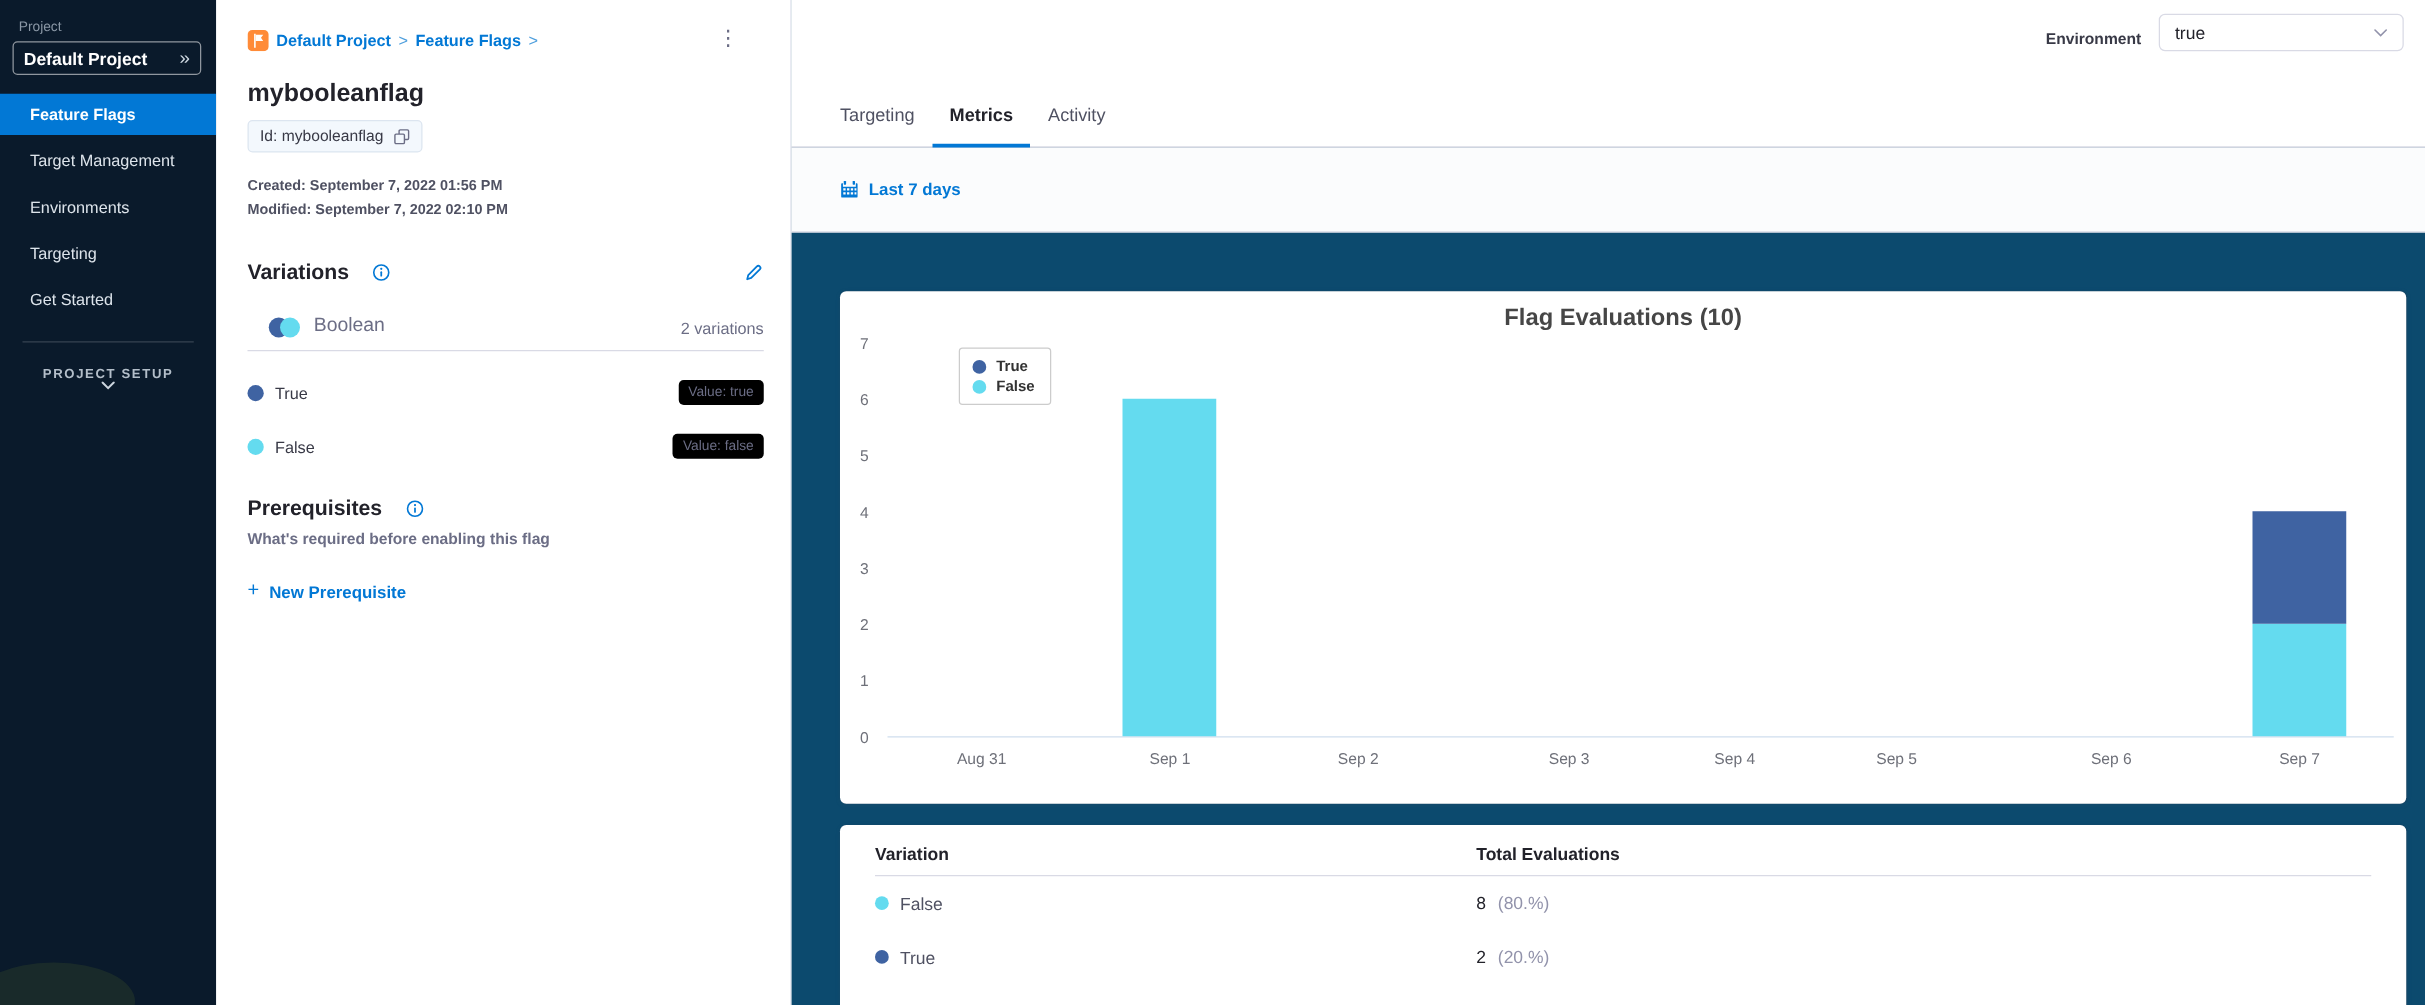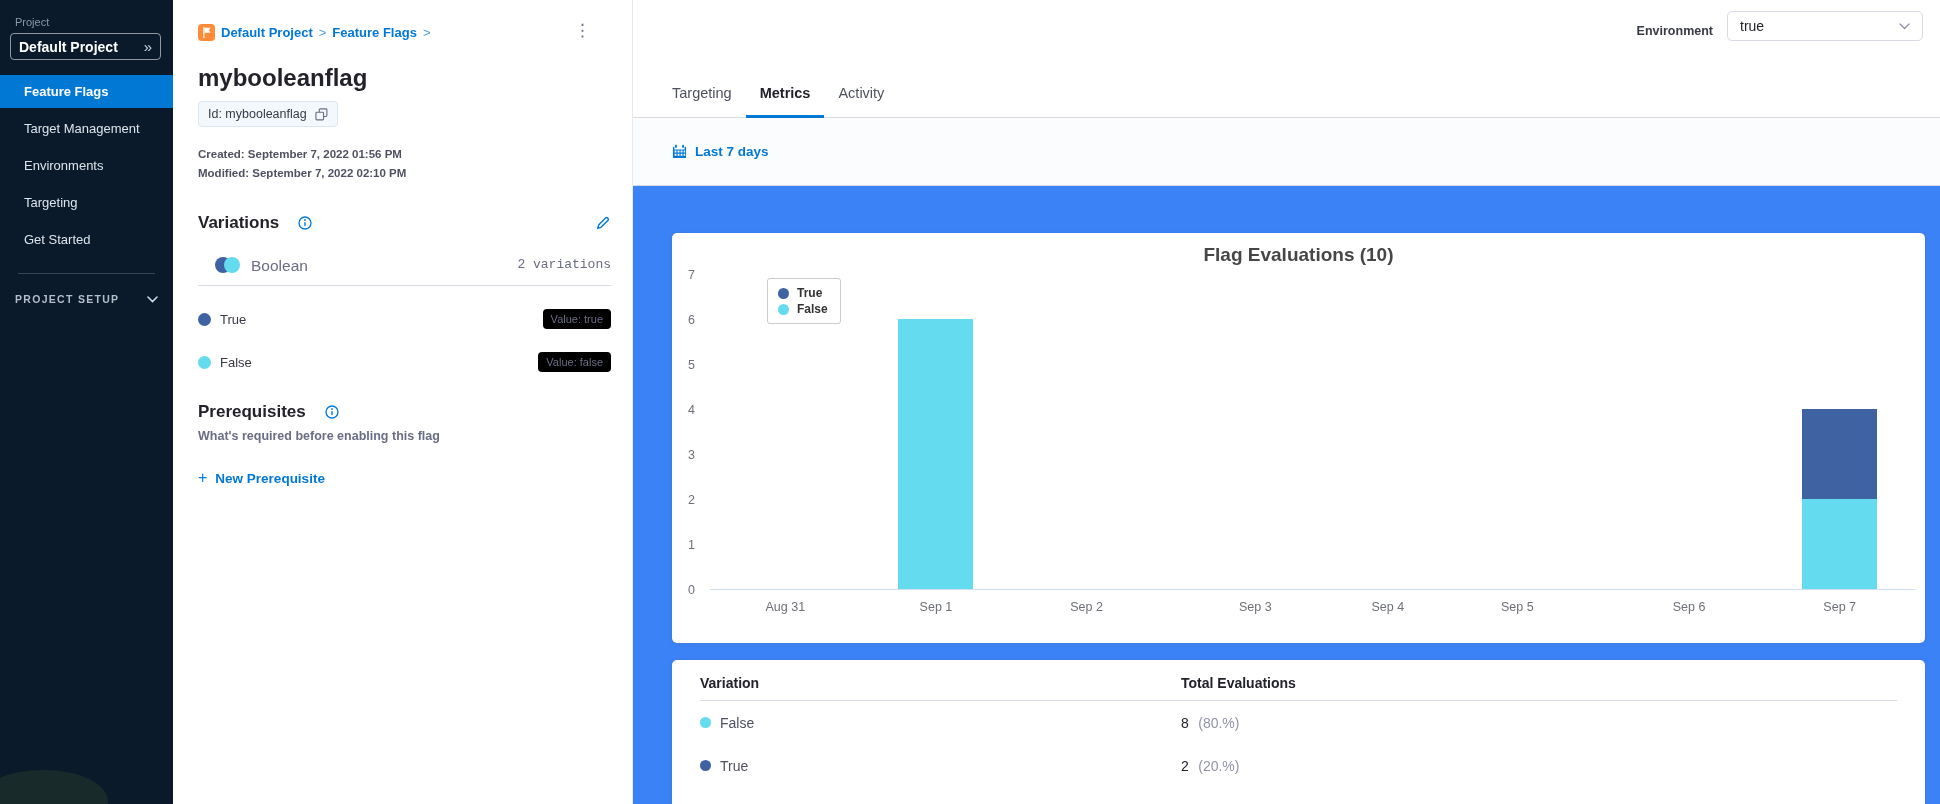--- a/index.html
+++ b/index.html
@@ -62,7 +62,7 @@
   .plus-glyph { font-size:16px; font-weight:400; line-height:1; }
 
   
-  .main { flex:1; min-width:0; display:flex; flex-direction:column; background:#3b82f6; }
+  .main { flex:1; min-width:0; display:flex; flex-direction:column; background:#0c4a6e; }
   .main-header { position:relative; height:118px; background:#fff; border-bottom:1px solid #d9dae5; flex-shrink:0; }
   .env-wrap { position:absolute; top:11px; right:17px; display:flex; align-items:center; gap:14px; }
   .env-label { font-size:12.5px; font-weight:600; color:#383946; margin-top:10px; }

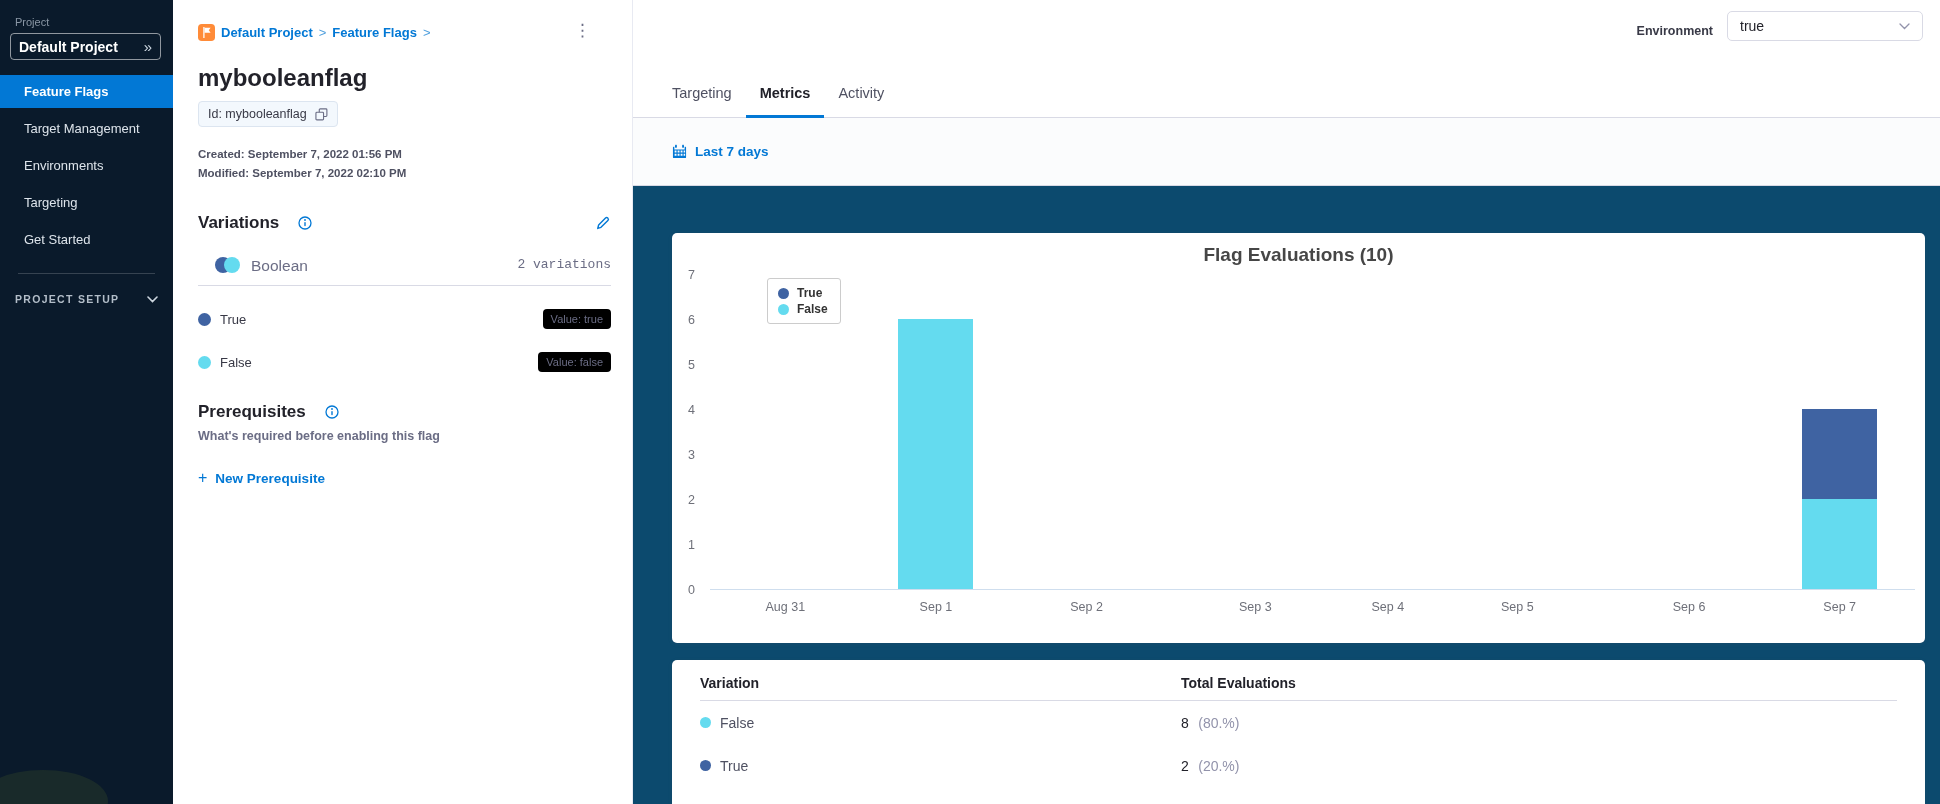--- a/index.html
+++ b/index.html
@@ -33,7 +33,7 @@
   .crumb-sep { color:#4f9fdd; }
   .kebab { position:absolute; right:41px; top:22px; font-size:17px; color:#6b6d85;
            background:none; border:none; cursor:pointer; line-height:1; }
-  .flag-title { margin-top:23px; font-size:24px; font-weight:700; color:#22222a; }
+  .flag-title { margin-top:23px; font-size:20px; font-weight:700; color:#22222a; }
   .id-chip { display:inline-flex; align-items:center; gap:8px; margin-top:9px;
              background:#f3f8fd; border:1px solid #dce5f0; border-radius:4px;
              padding:5px 9px; font-size:12.5px; color:#383946; }

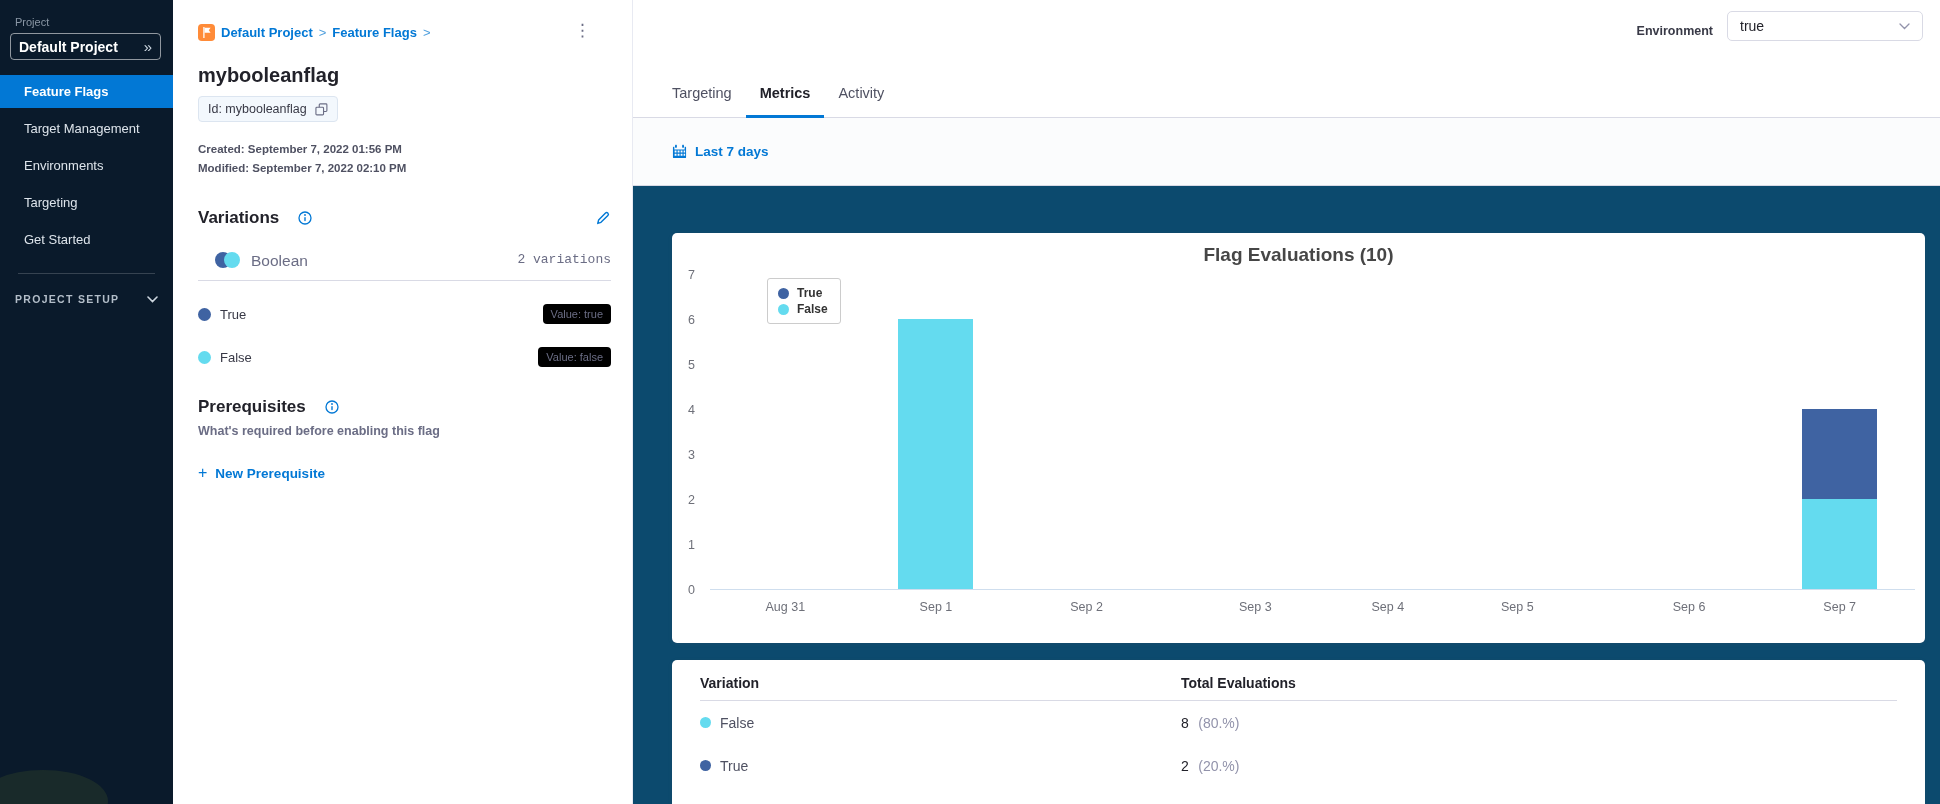--- a/index.html
+++ b/index.html
@@ -44,7 +44,7 @@
   .sec-head h2 { font-size:17px; font-weight:700; color:#22222a; }
   .info-btn { background:none; border:none; cursor:pointer; display:flex; align-items:center; }
   .edit-btn { margin-left:auto; background:none; border:none; cursor:pointer; display:flex; align-items:center; }
-  .bool-row { display:flex; align-items:flex-start; margin-top:24px;padding-left:17px; }
+  .bool-row { display:flex; align-items:flex-end; margin-top:24px;padding-left:17px; }
   .circ { width:16px; height:16px; border-radius:50%; }
   .circ.c2 { margin-left:-7px; }
   .bool-label { margin-left:11px; font-size:15.5px; color:#6b6d85; }

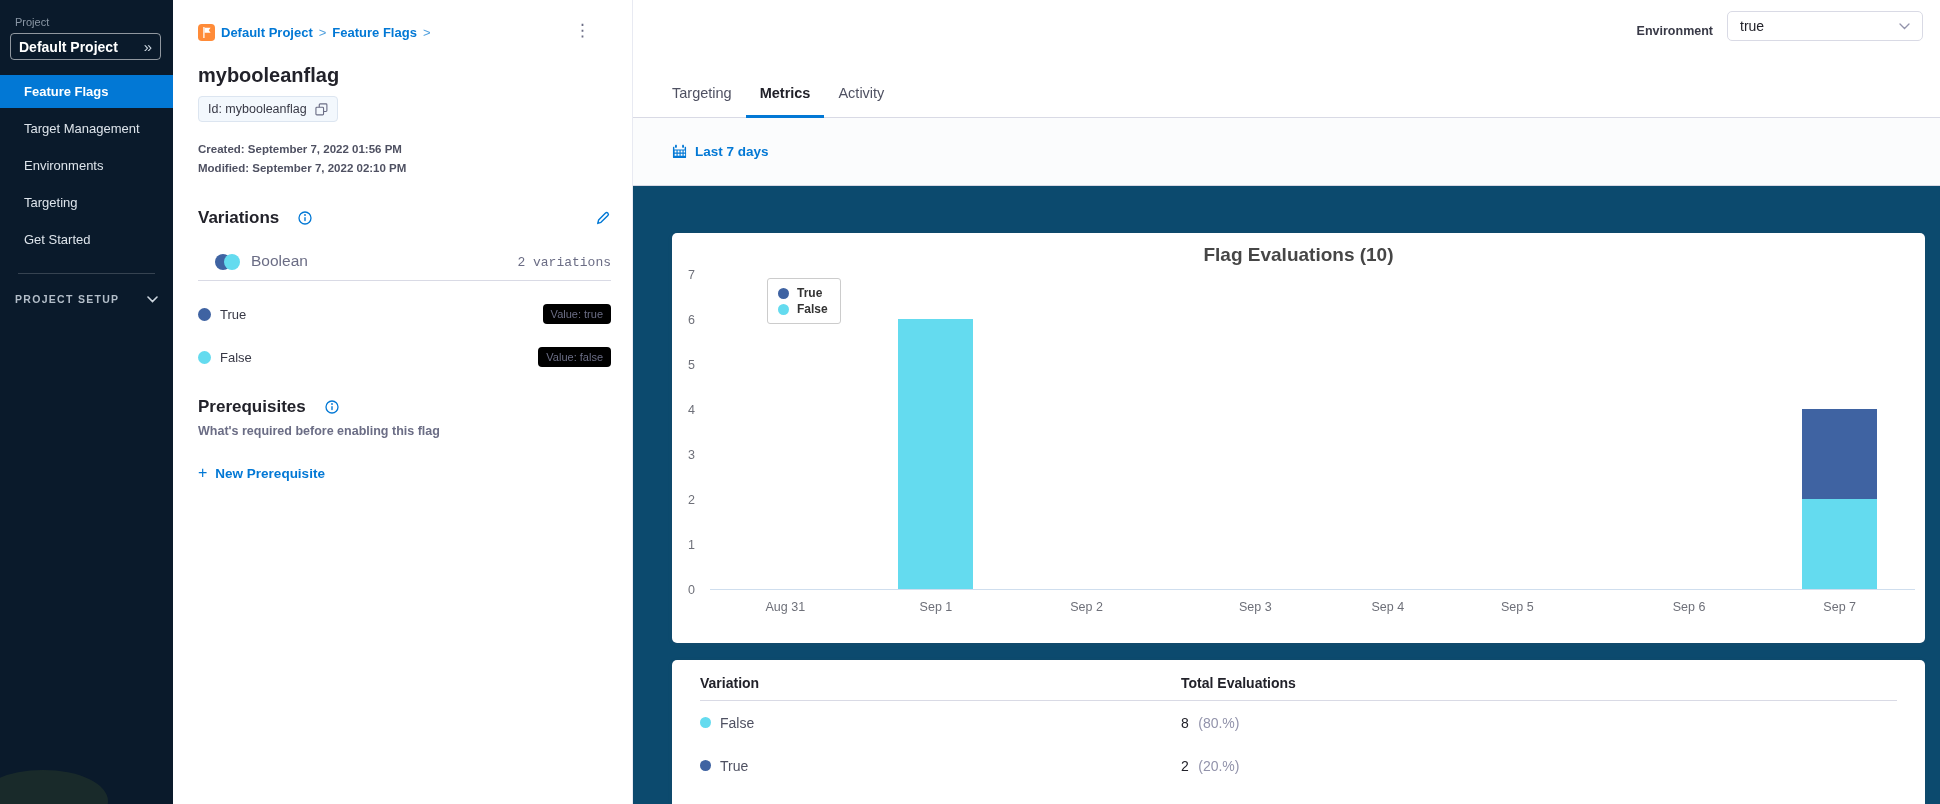--- a/index.html
+++ b/index.html
@@ -48,7 +48,7 @@
   .circ { width:16px; height:16px; border-radius:50%; }
   .circ.c2 { margin-left:-7px; }
   .bool-label { margin-left:11px; font-size:15.5px; color:#6b6d85; }
-  .var-count { margin-left:auto; font-size:13px; color:#6b6d85;font-family:Liberation Mono, monospace; }
+  .var-count { margin-left:auto; font-size:13px; color:#6b6d85; }
   .h-divider { height:1px; background:#d9dae5; margin-top:10px; }
   .var-row { display:flex; align-items:center; margin-top:23px; }
   .var-dot { width:13px; height:13px; border-radius:50%; flex-shrink:0; }

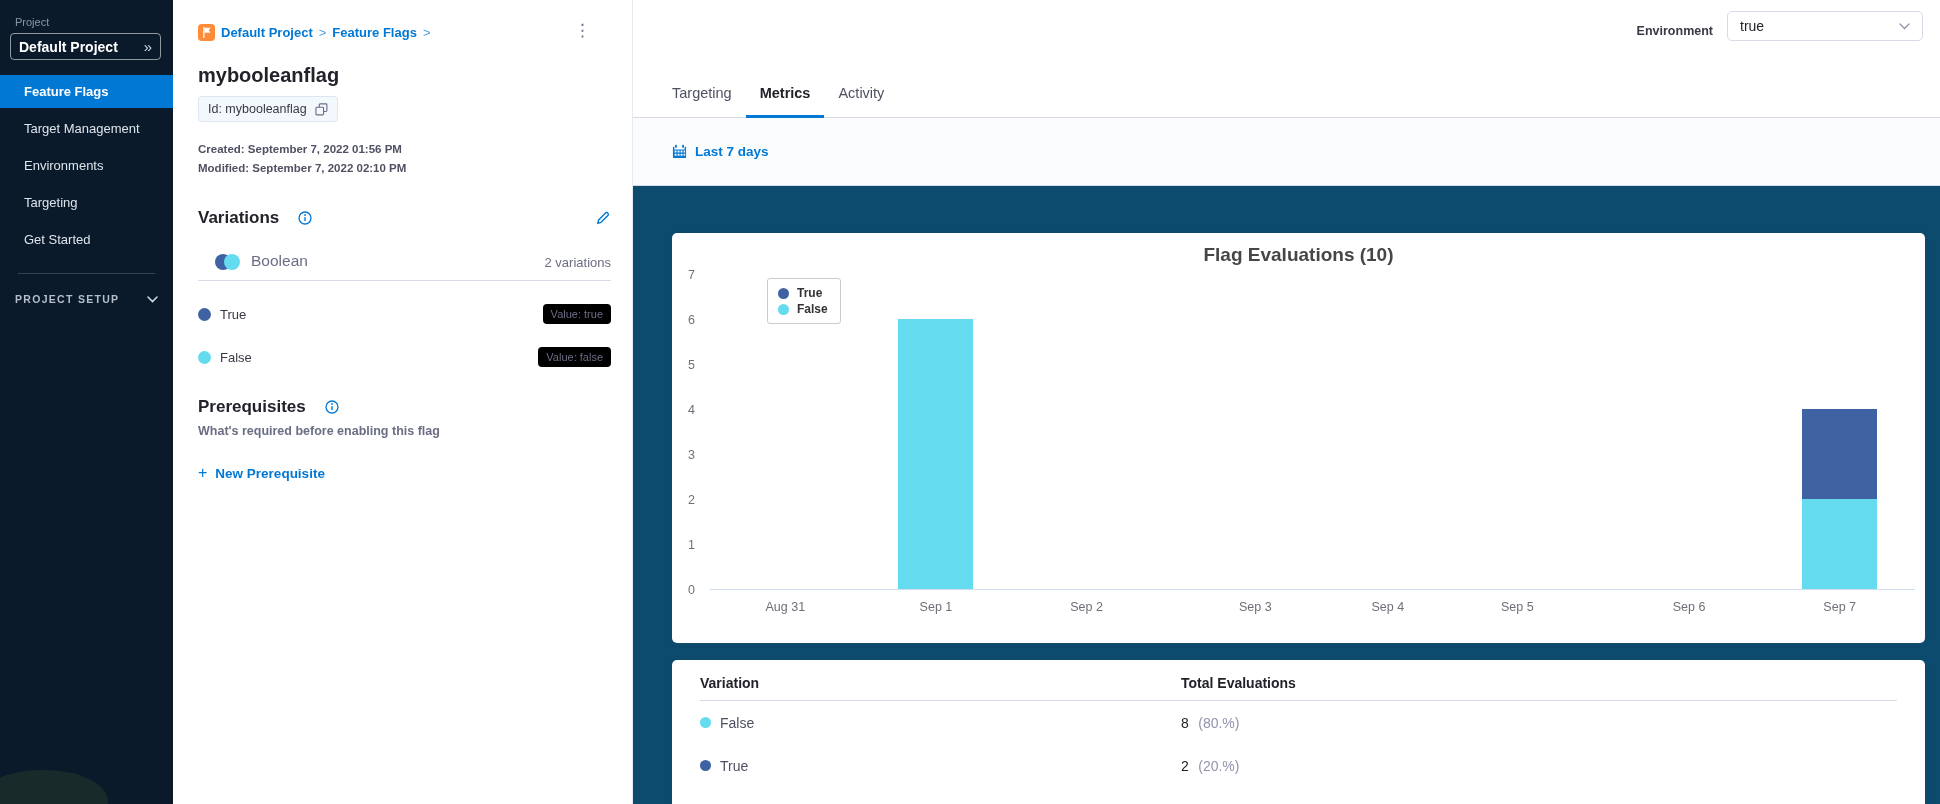--- a/index.html
+++ b/index.html
@@ -20,7 +20,7 @@
   .nav-item.active { background:#0278d5; color:#fff; font-weight:600; }
   .side-divider { height:1px; background:rgba(255,255,255,.18); margin:17px 18px 0; }
   .proj-setup { margin:19px 15px 0; display:flex; justify-content:space-between; align-items:center;
-                font-size:10.5px; letter-spacing:1.3px; color:#b3bec9; font-weight:600; cursor:pointer; }
+                font-size:10.5px; letter-spacing:1.3px; color:#b3bec9; font-weight:600; cursor:pointer;flex-direction:column; }
   .corner-blob { position:absolute; bottom:-28px; left:-22px; width:130px; height:62px;
                  border-radius:50%; background:#263829; opacity:.55; }
 

